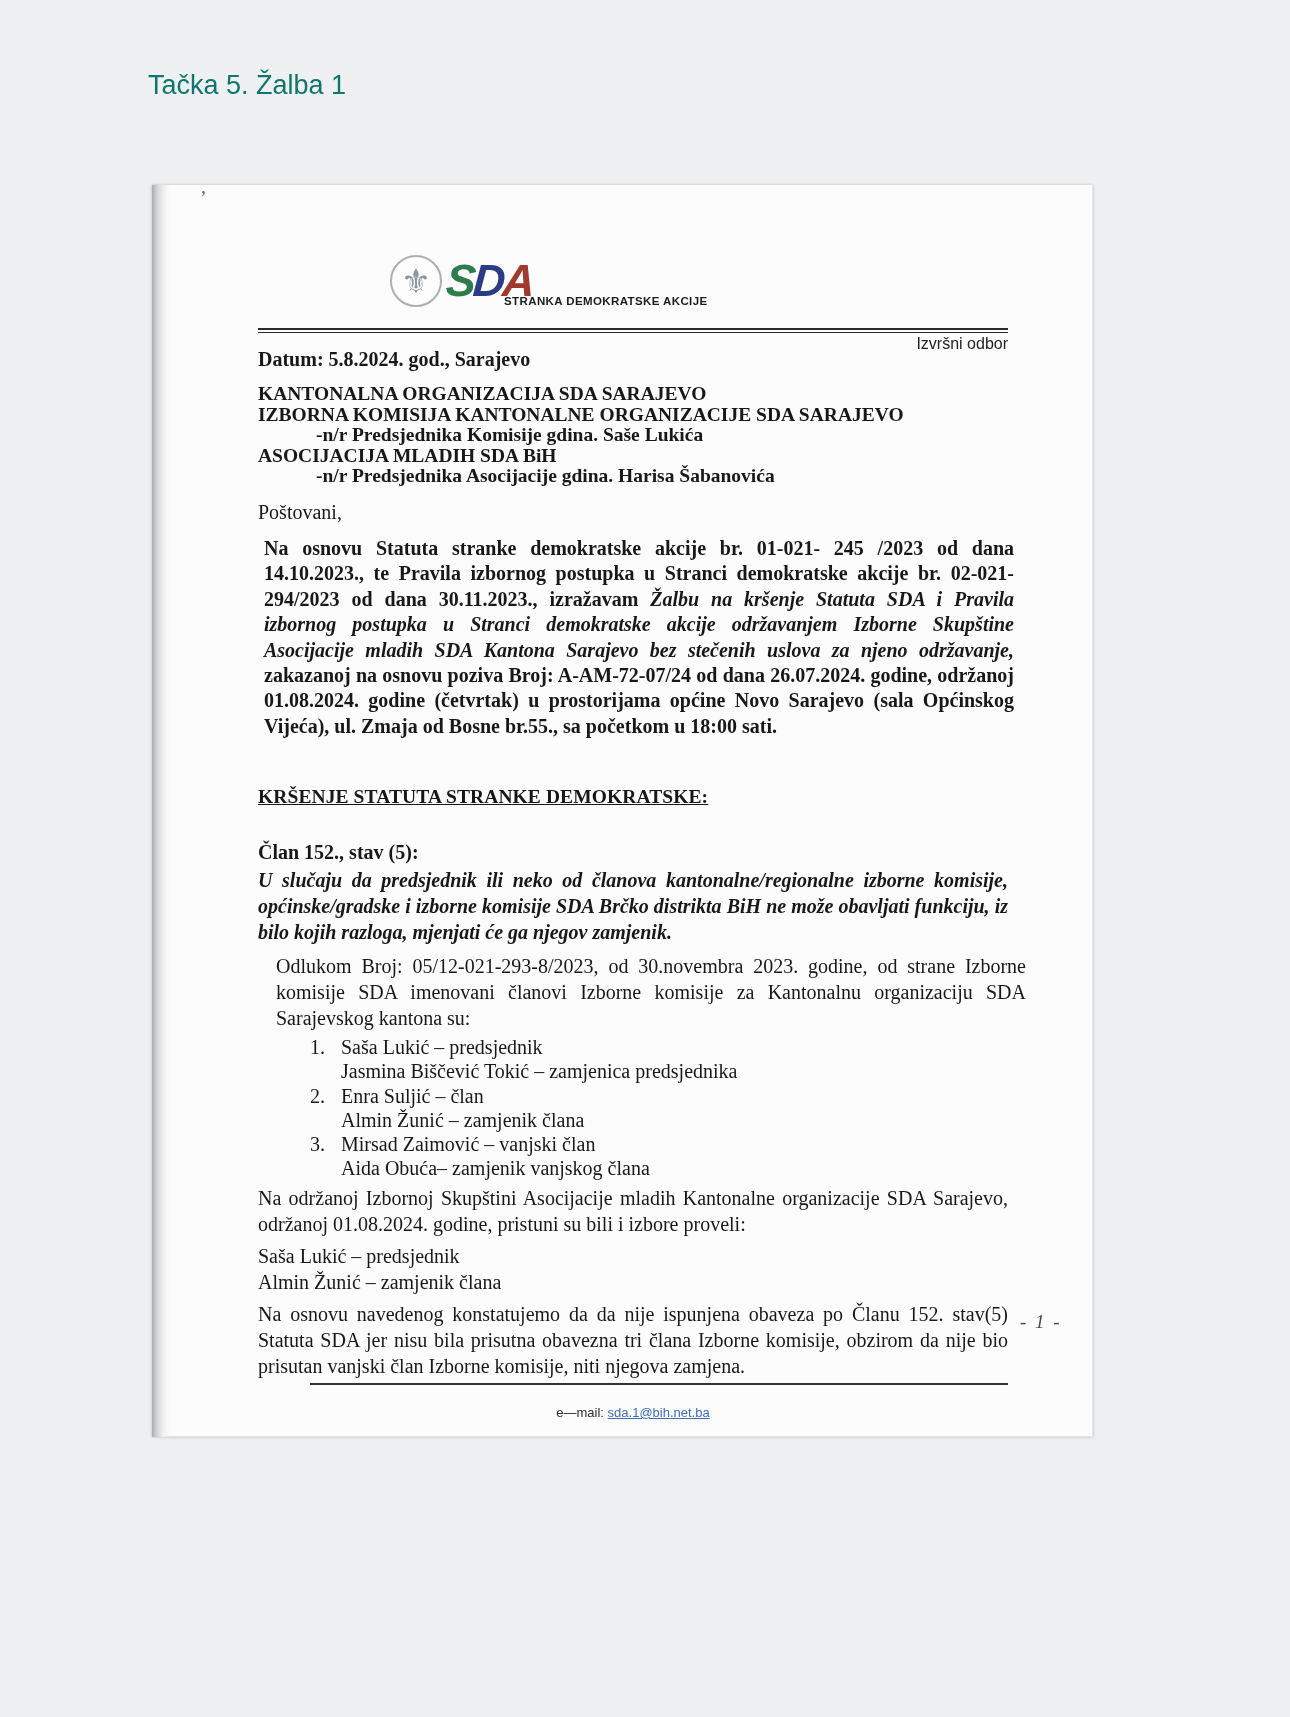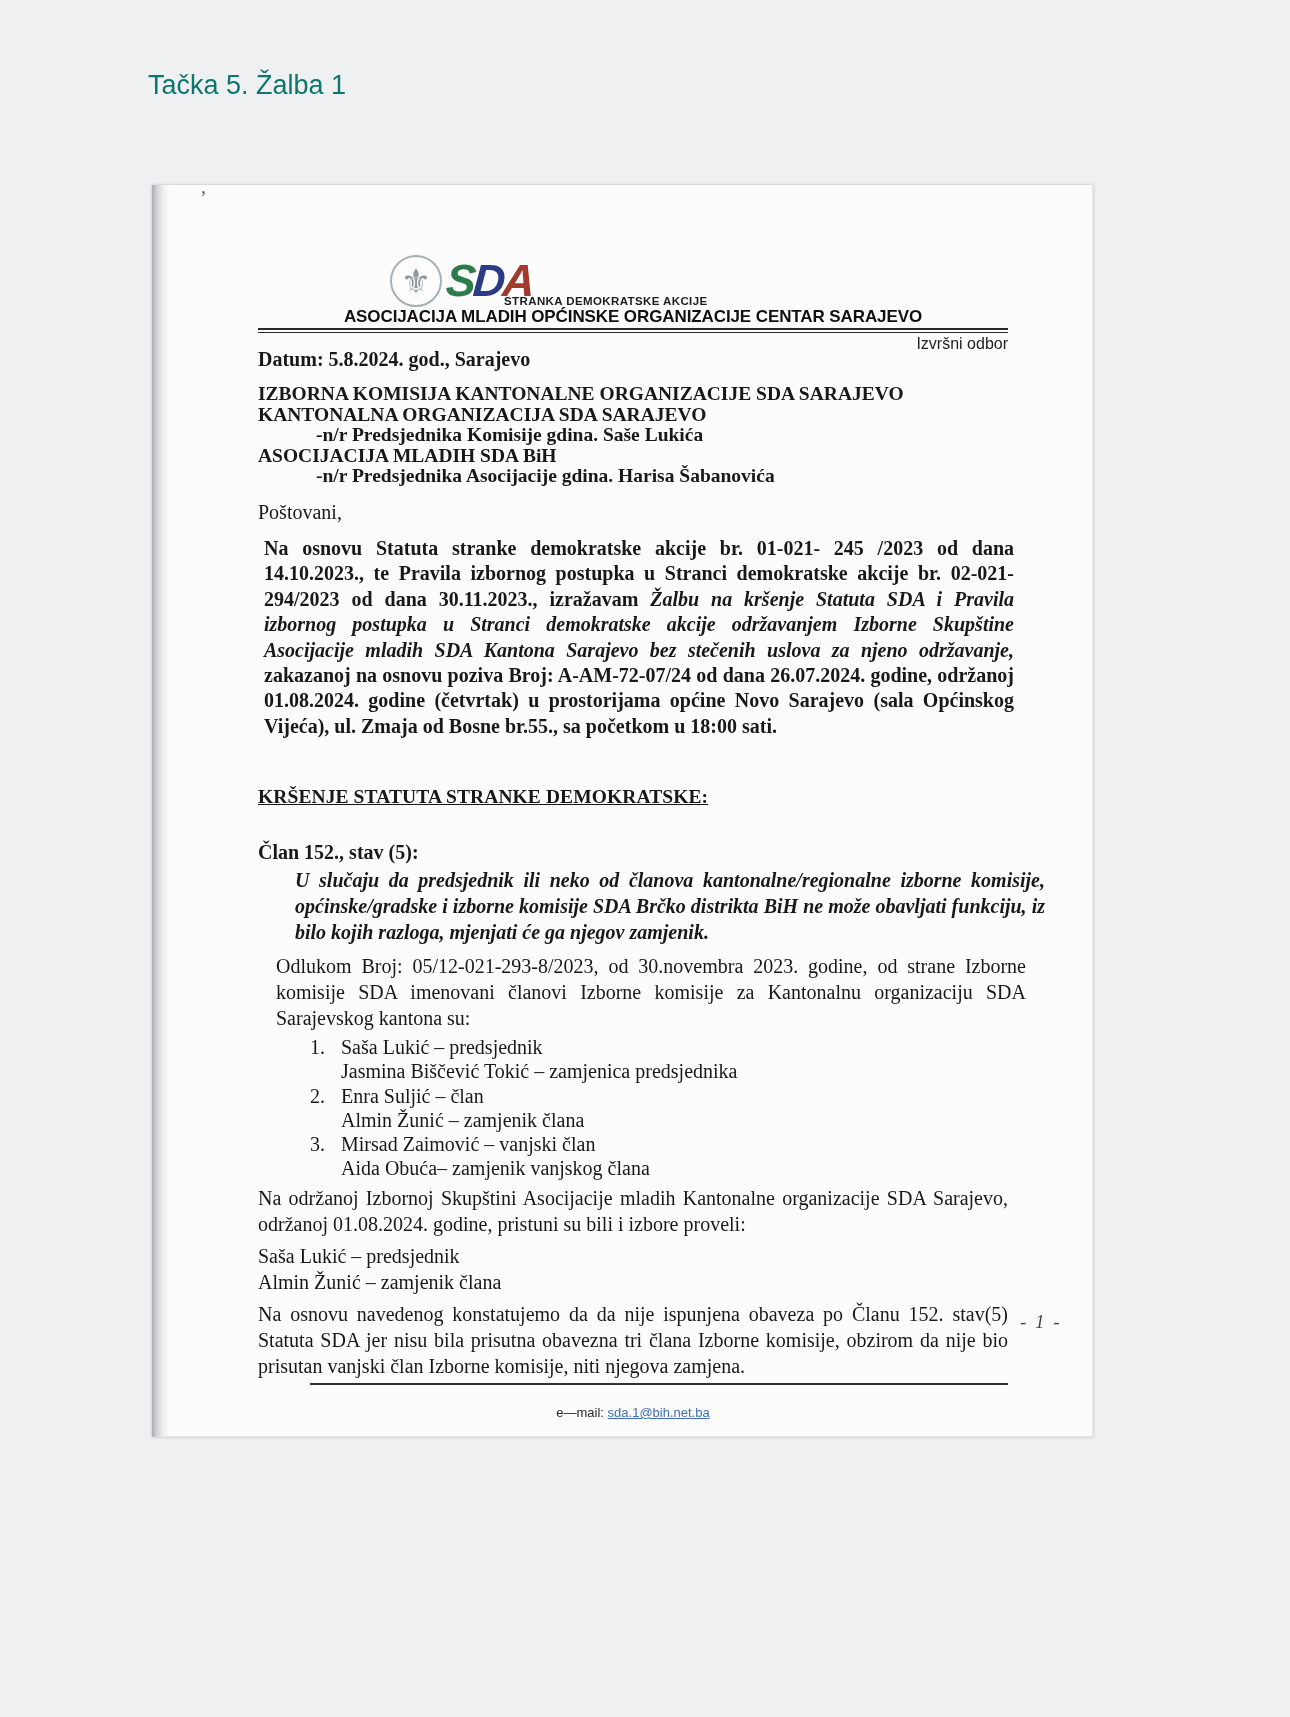--- a/index.html
+++ b/index.html
@@ -116,7 +116,6 @@
     <span class="logo-text"><span class="l-s">S</span><span class="l-d">D</span><span class="l-a">A</span></span>
   </div>
   <div class="tagline">STRANKA DEMOKRATSKE AKCIJE</div>
-  <div class="orgline">ASOCIJACIJA MLADIH OPĆINSKE ORGANIZACIJE CENTAR SARAJEVO</div>
   <div class="rule"></div>
   <div class="izvrsni">Izvršni odbor</div>
 

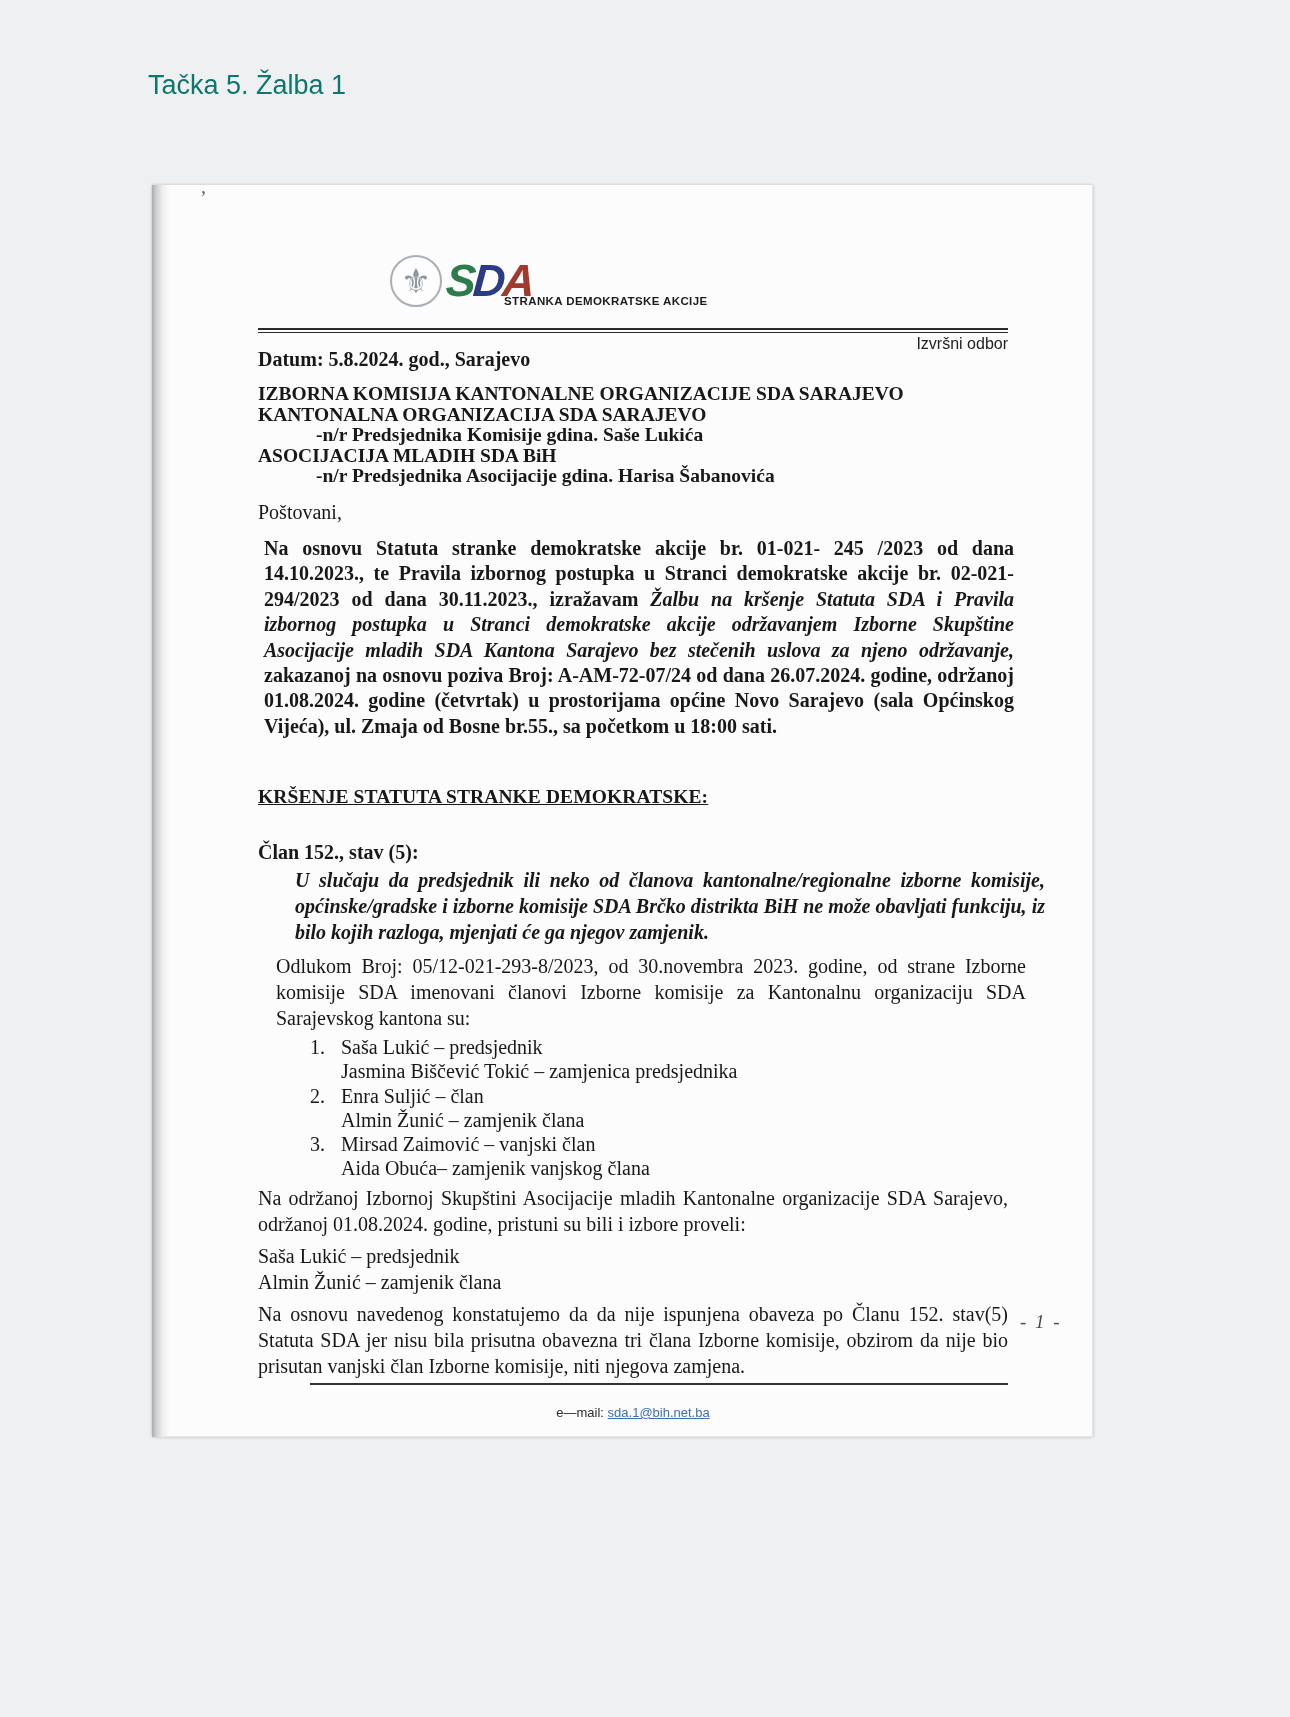--- a/index.html
+++ b/index.html
@@ -121,8 +121,8 @@
 
   <div class="dateline serif">Datum: 5.8.2024. god., Sarajevo</div>
   <div class="recipients serif">
+    <div>KANTONALNA ORGANIZACIJA SDA SARAJEVO</div>
     <div>IZBORNA KOMISIJA KANTONALNE ORGANIZACIJE SDA SARAJEVO</div>
-    <div>KANTONALNA ORGANIZACIJA SDA SARAJEVO</div>
     <div class="indent">-n/r Predsjednika Komisije gdina. Saše Lukića</div>
     <div>ASOCIJACIJA MLADIH SDA BiH</div>
     <div class="indent">-n/r Predsjednika Asocijacije gdina. Harisa Šabanovića</div>

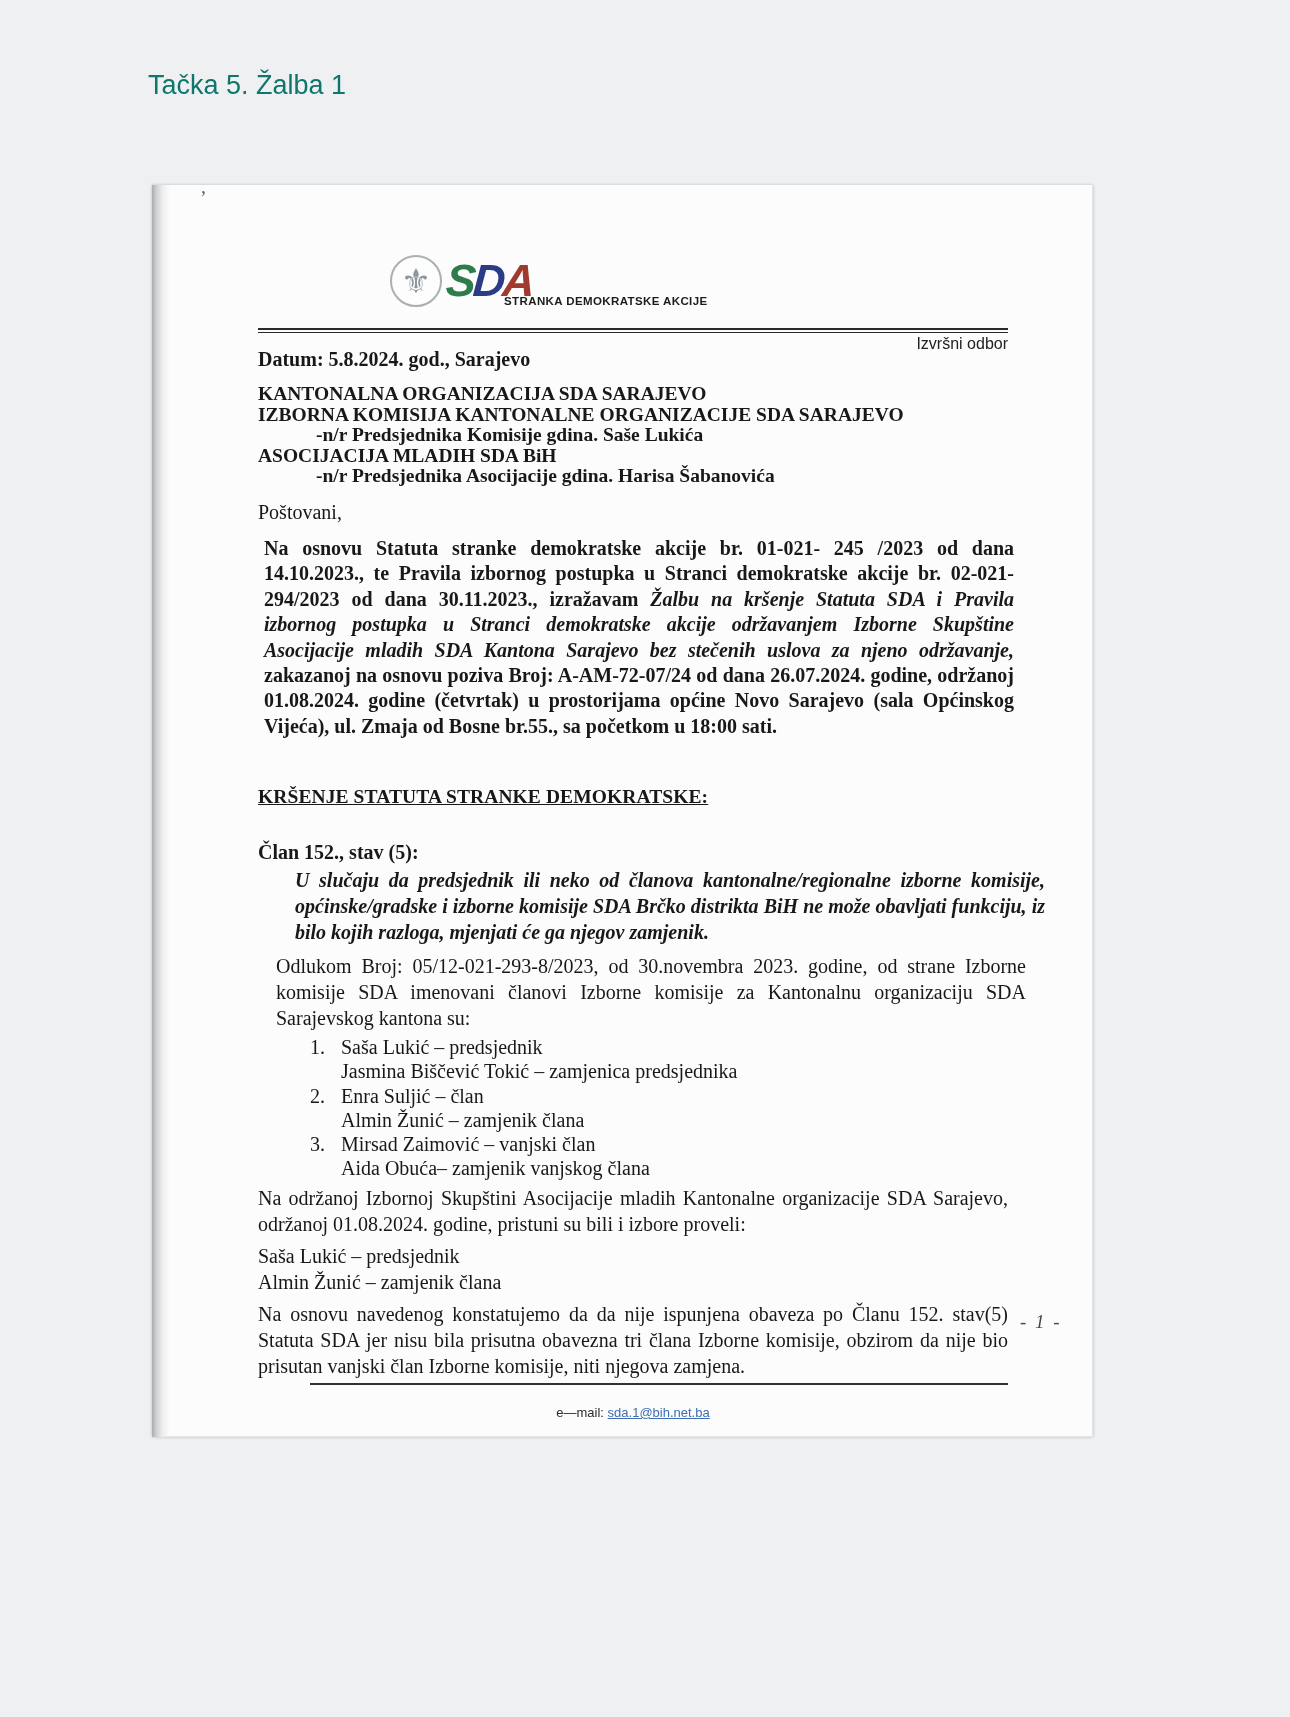--- a/index.html
+++ b/index.html
@@ -75,7 +75,7 @@
     font-size:19.5px; font-weight:700; text-decoration:underline; letter-spacing:.1px;
   }
   .clause-heading { position:absolute; left:106px; top:656px; font-size:20px; font-weight:700; }
-  .clause { position:absolute; left:106px; top:682px; font-weight:700; font-style:italic; line-height:26px;margin-left:37px; }
+  .clause { position:absolute; left:106px; top:682px; font-weight:700; font-style:italic; line-height:26px; }
   .decision { position:absolute; left:124px; top:768px; line-height:26px; }
   .mlist { position:absolute; left:106px; top:850px; font-size:20px; line-height:24.3px; font-family:"Liberation Serif","DejaVu Serif",serif; color:#181818; }
   .mrow { position:relative; padding-left:83px; }

